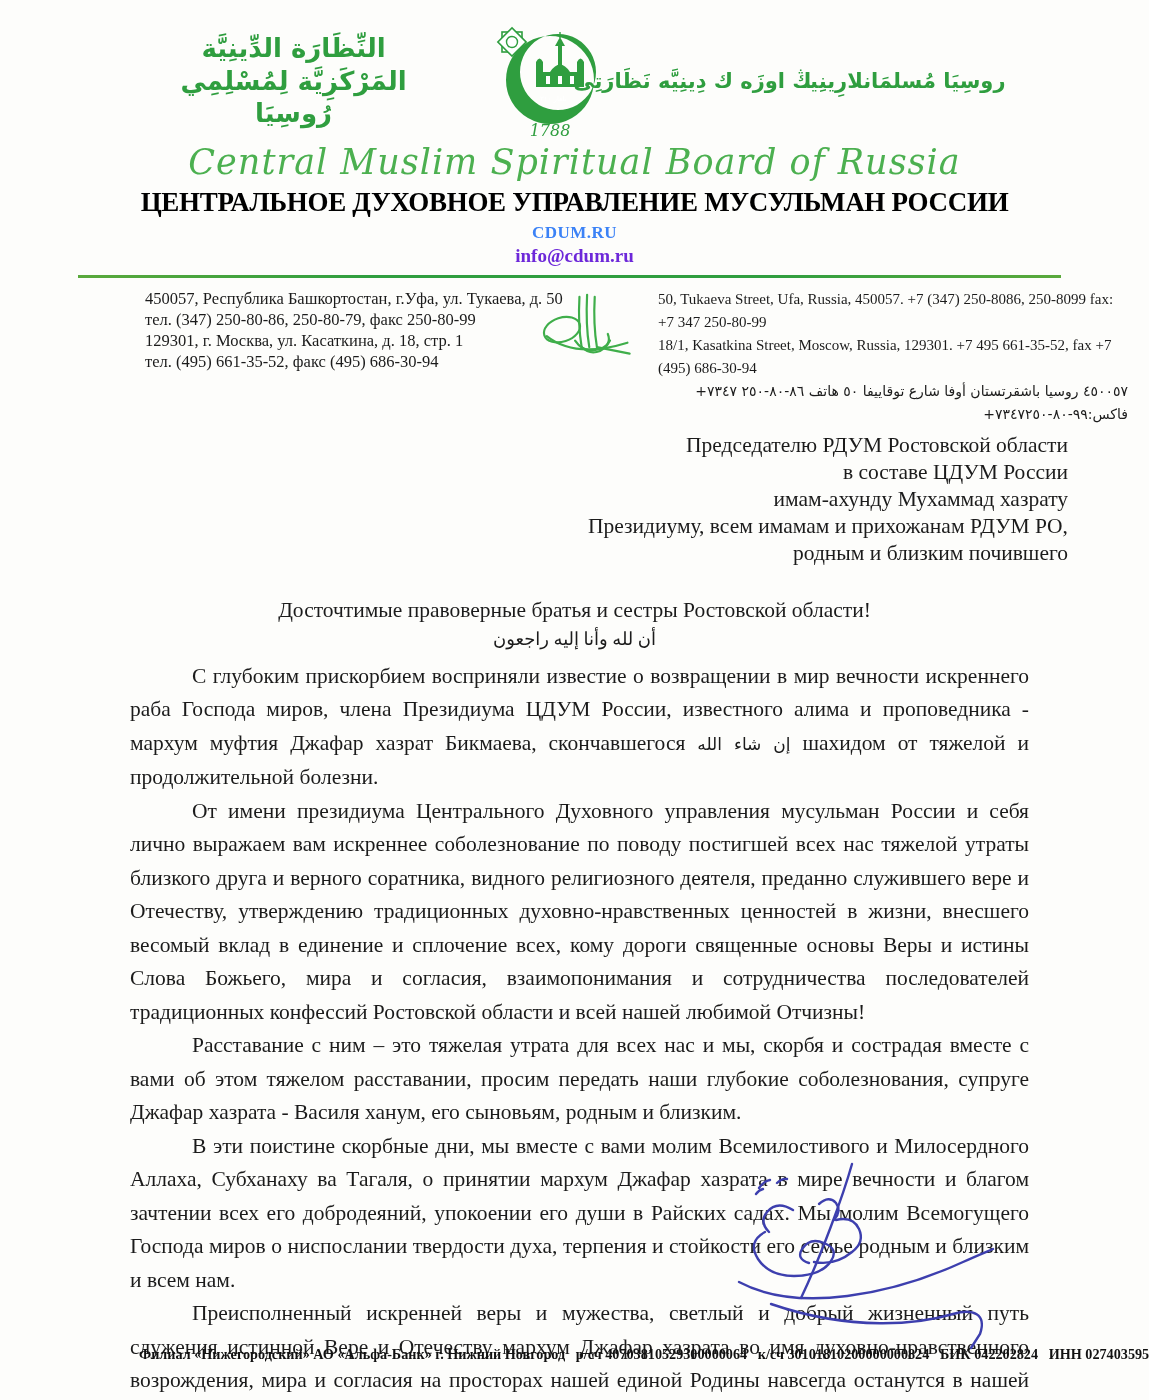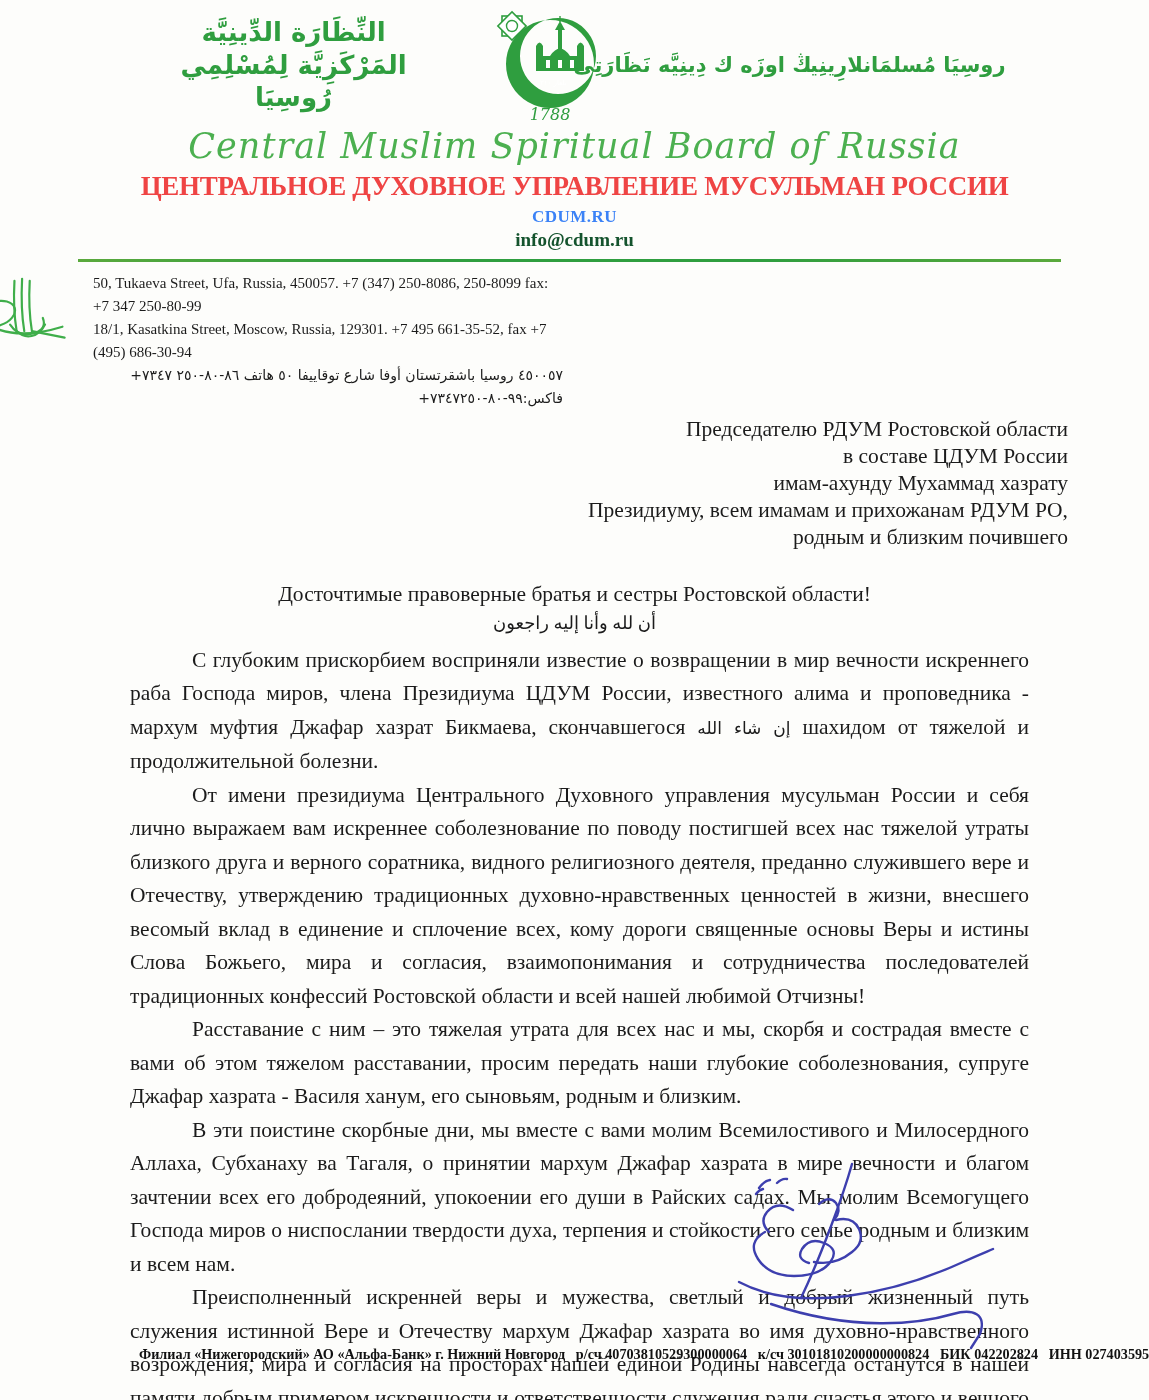--- a/index.html
+++ b/index.html
@@ -9,7 +9,7 @@
     font-family:"Liberation Serif", serif; color:#1b1b1b;
   }
   
-  .letterhead{ text-align:center; padding-top:6px; }
+  .letterhead{ text-align:center; padding-top:22px; }
   .lh-row{ display:flex; justify-content:center; align-items:center; gap:26px; height:118px; }
   .cal-arabic{
     font-family:"DejaVu Sans", sans-serif; color:#2f9e3f; font-weight:bold;

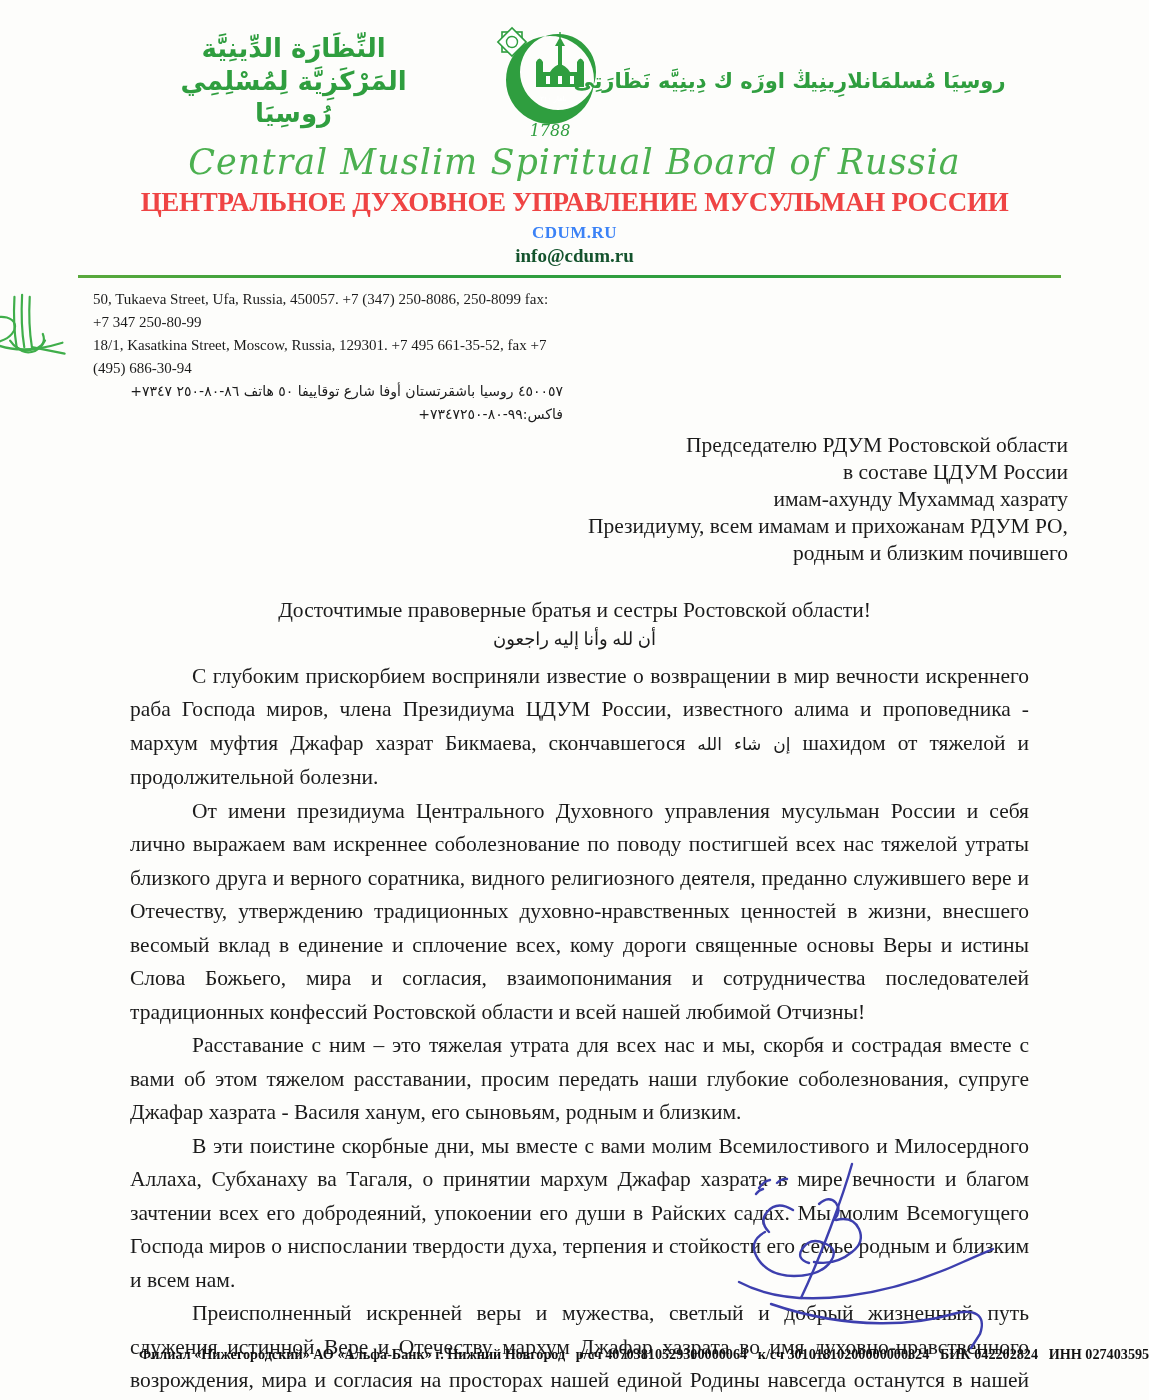--- a/index.html
+++ b/index.html
@@ -23,7 +23,7 @@
   }
   .name-ru{
     margin-top:6px; font-weight:bold; font-size:27px; letter-spacing:-0.3px;
-    font-family:"Liberation Serif", serif; color:#ef4444;
+    font-family:"Liberation Serif", serif; color:#000000;
   }
   .site{ margin-top:5px; color:#3b82f6; font-weight:bold; font-size:17px; letter-spacing:.5px; }
   .email{ margin-top:2px; color:#14532d; font-weight:bold; font-size:19px; }

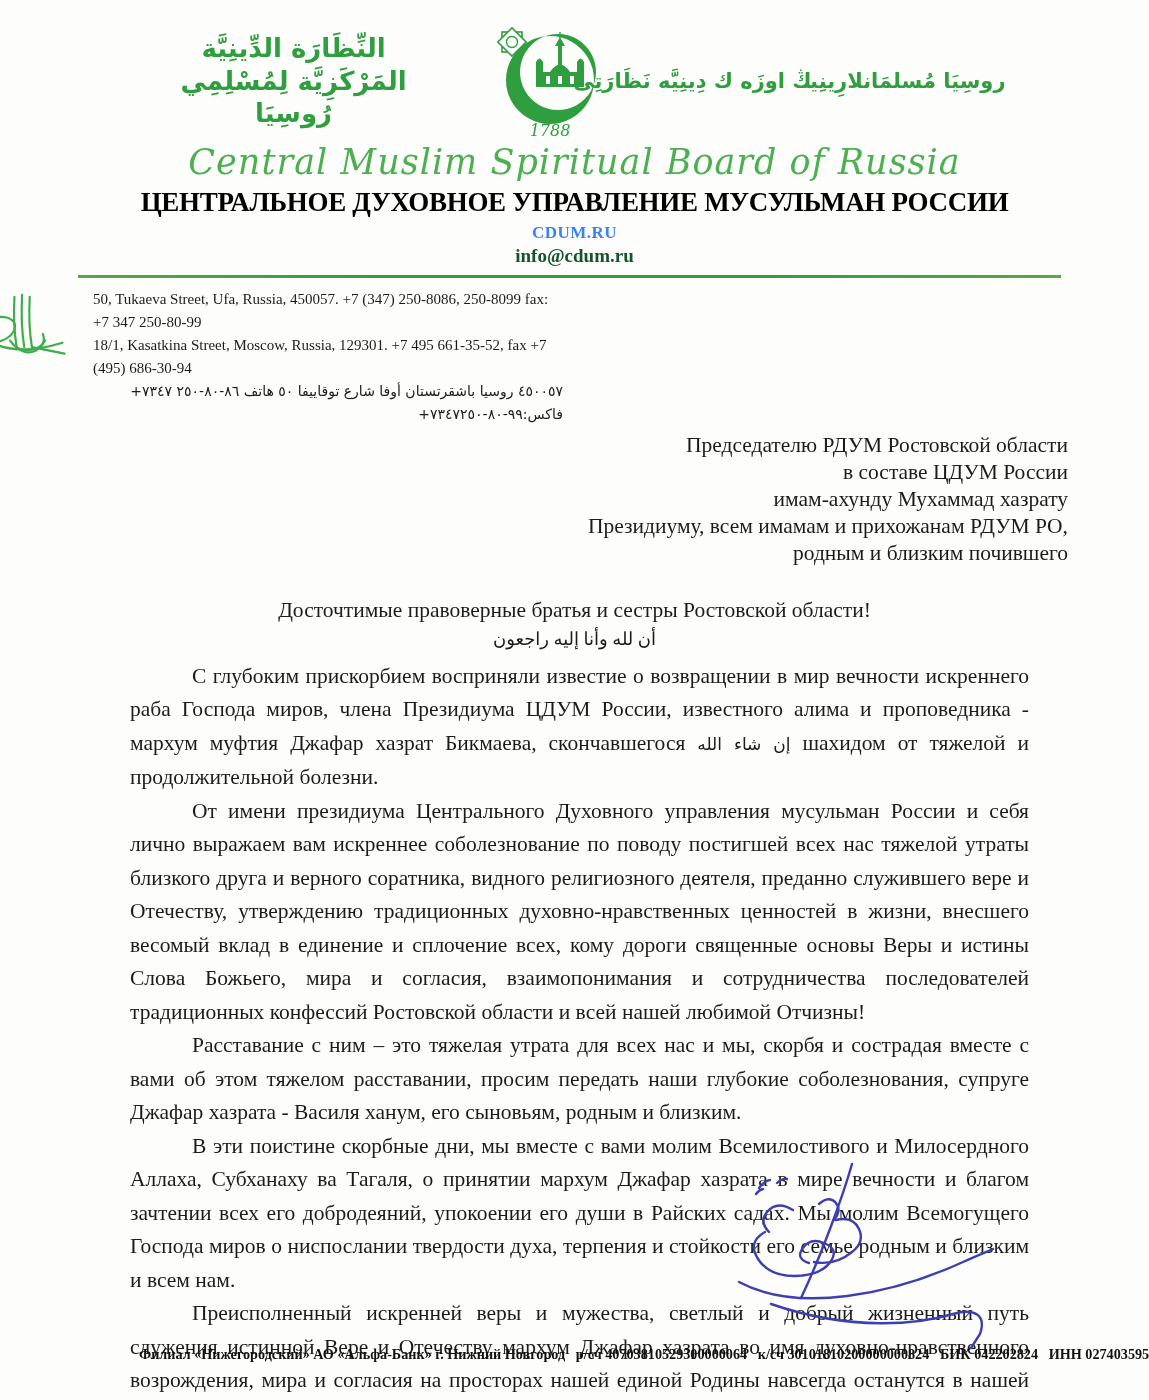--- a/index.html
+++ b/index.html
@@ -26,7 +26,7 @@
     font-family:"Liberation Serif", serif; color:#000000;
   }
   .site{ margin-top:5px; color:#3b82f6; font-weight:bold; font-size:17px; letter-spacing:.5px; }
-  .email{ margin-top:2px; color:#14532d; font-weight:bold; font-size:19px; }
+  .email{ margin-top:2px; color:#6d28d9; font-weight:bold; font-size:19px; }
   .rule{ height:3px; background:linear-gradient(90deg,#5aa93c,#2f9e3f 30%,#2f9e3f 70%,#5aa93c); margin:8px 88px 0 78px; }
   
   .contacts{ display:flex; align-items:flex-start; margin:10px 0 0 0; }

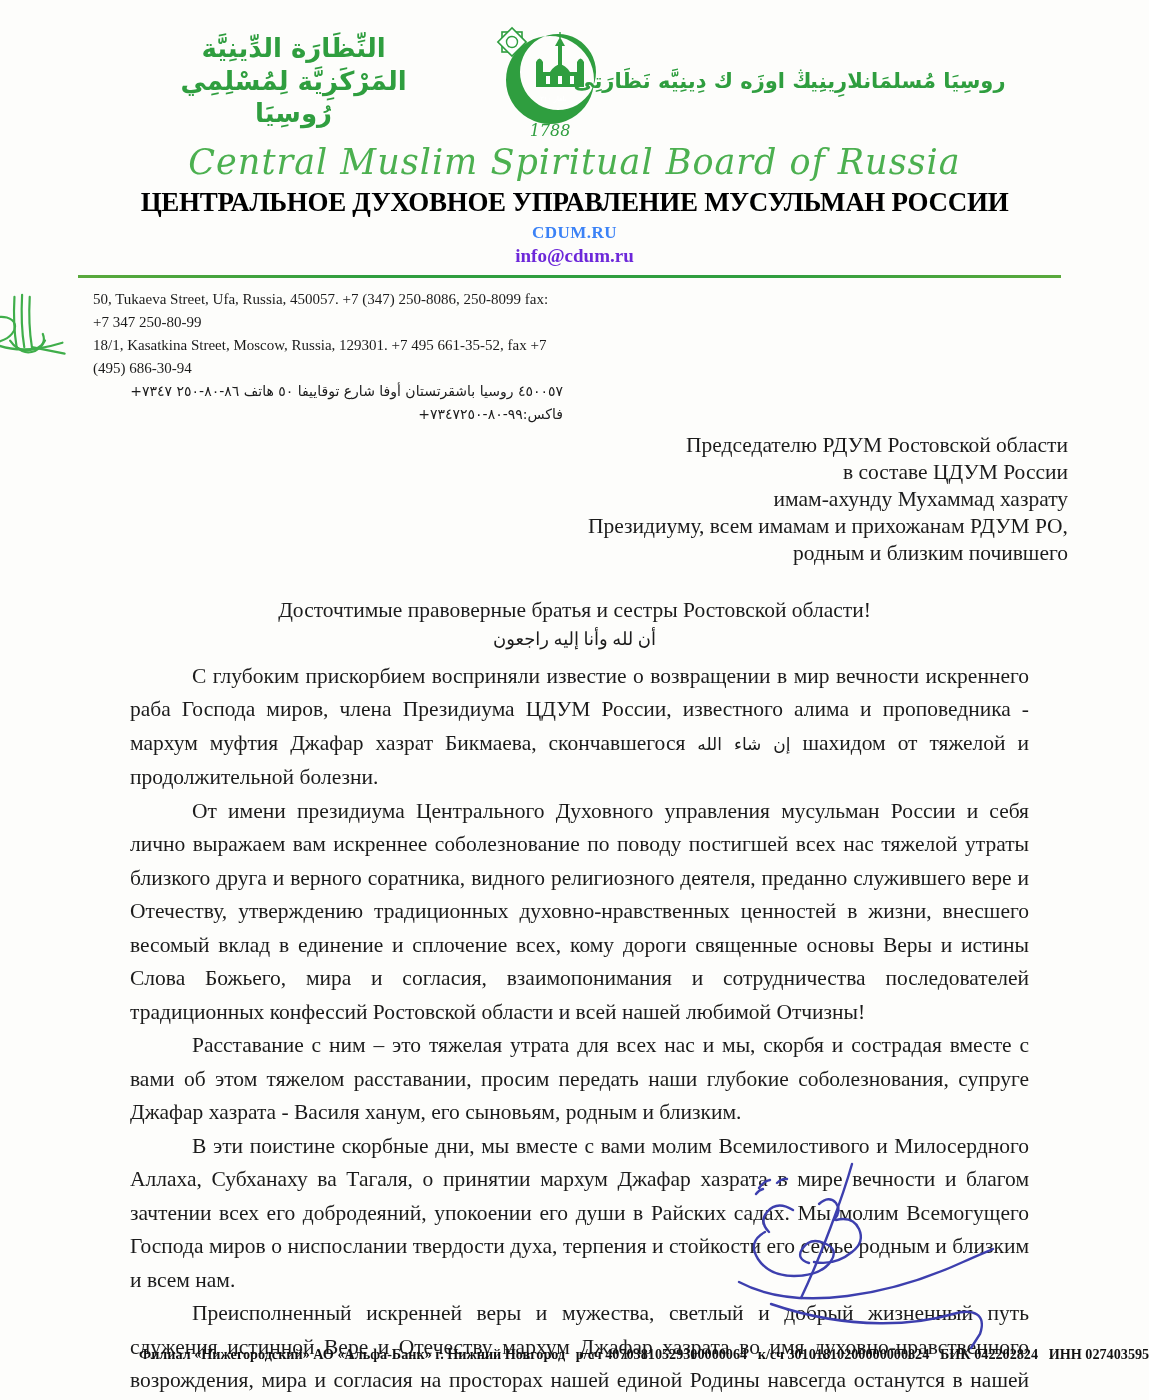--- a/index.html
+++ b/index.html
@@ -98,6 +98,12 @@
   <div class="rule"></div>
 
   <div class="contacts">
+    <div class="ru">
+      <div>450057, Республика Башкортостан, г.Уфа, ул. Тукаева, д. 50</div>
+      <div>тел. (347) 250-80-86, 250-80-79, факс 250-80-99</div>
+      <div>129301, г. Москва, ул. Касаткина, д. 18, стр. 1</div>
+      <div>тел. (495) 661-35-52, факс (495) 686-30-94</div>
+    </div>
 
     <div class="tughra-wrap">
       <svg width="112" height="96" viewBox="0 0 100 88">

